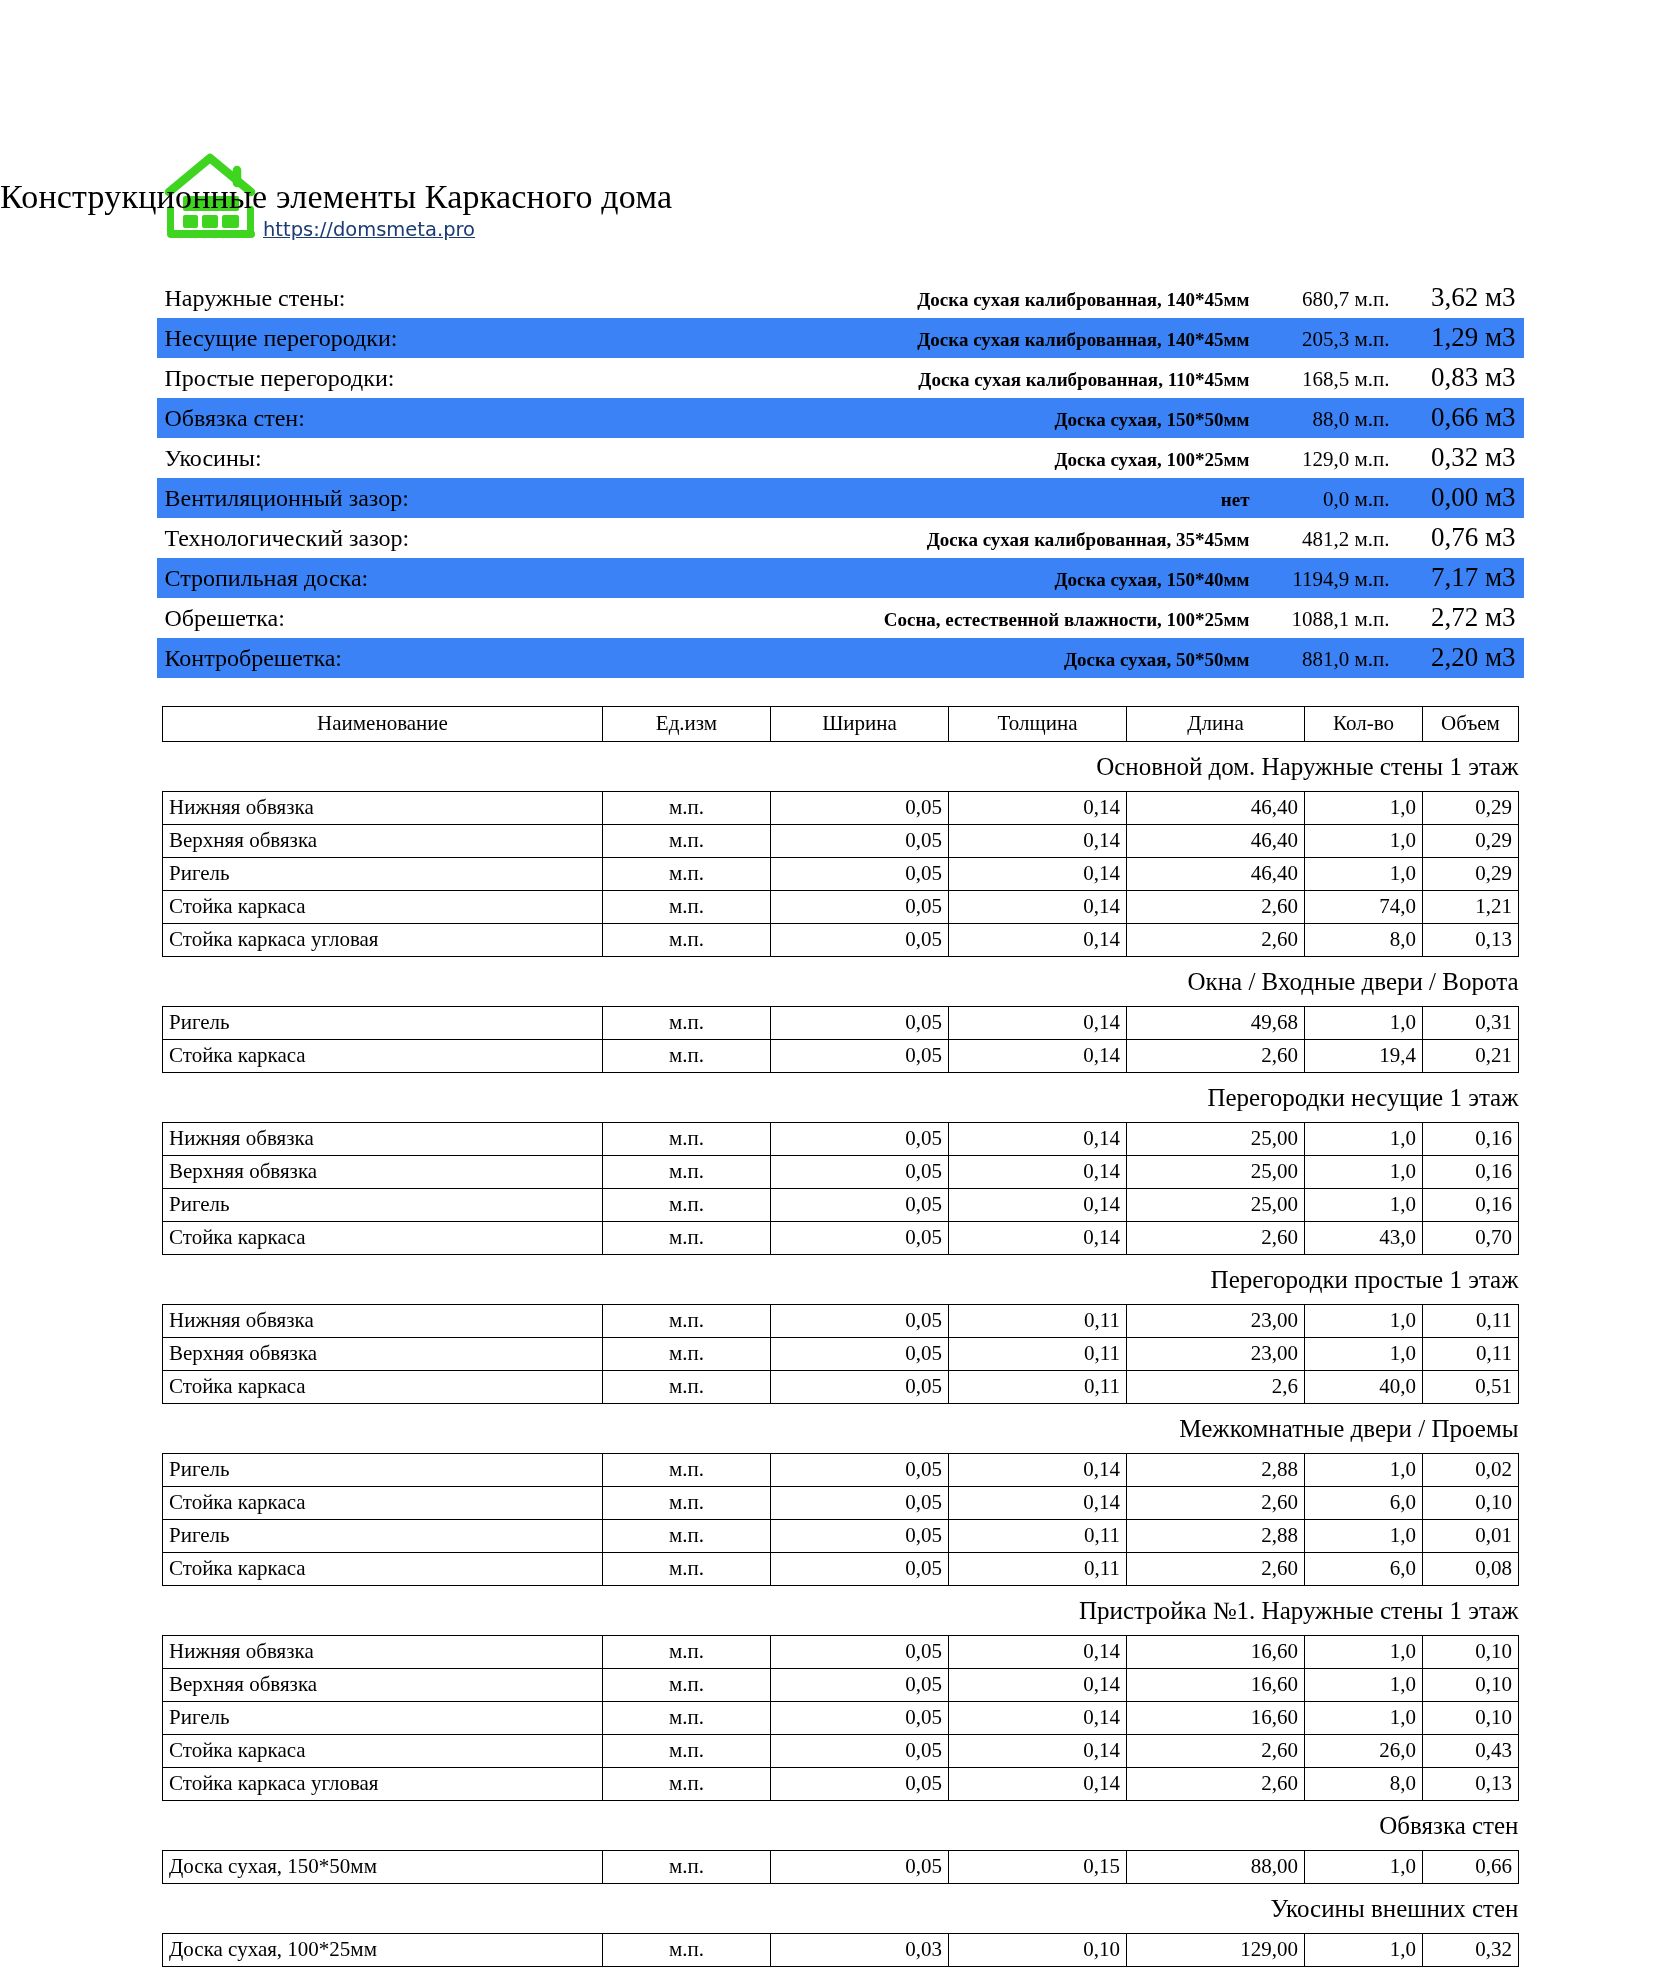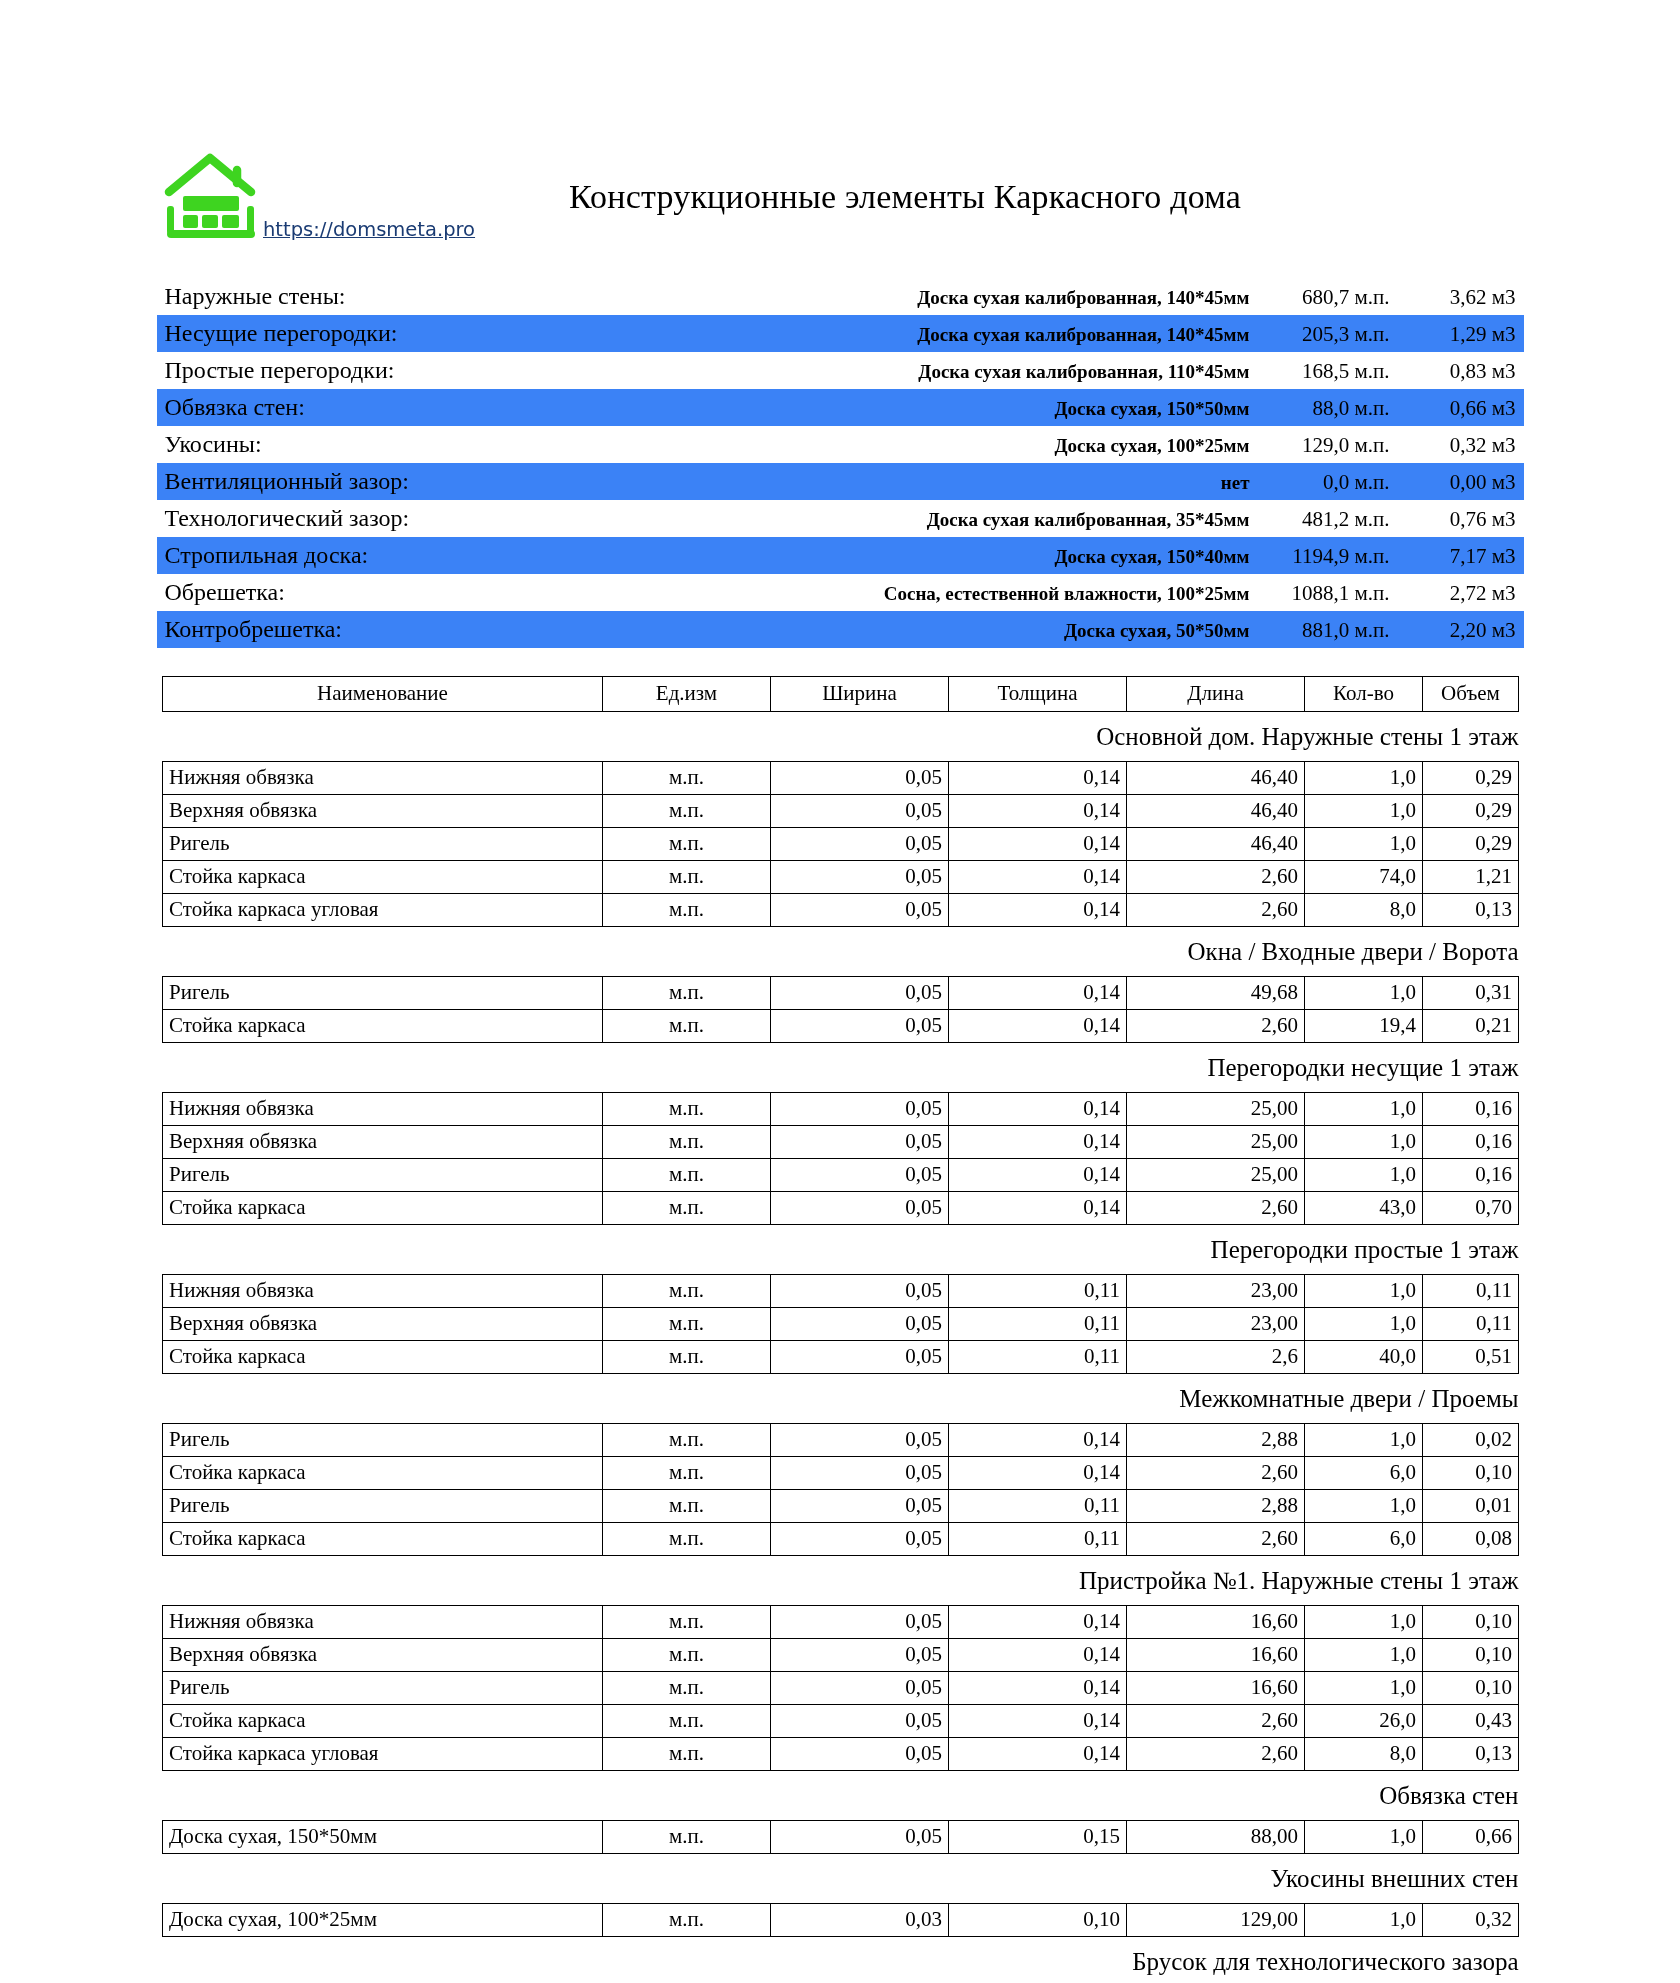--- a/index.html
+++ b/index.html
@@ -58,11 +58,10 @@
     left: 0;
     right: 0;
     top: 28px;
-    text-align: center;
+    text-align: left;
     font-size: 34px;
     font-weight: normal;
     letter-spacing: 0.2px;
-    padding-left: 130px;
     box-sizing: border-box;
   }
 

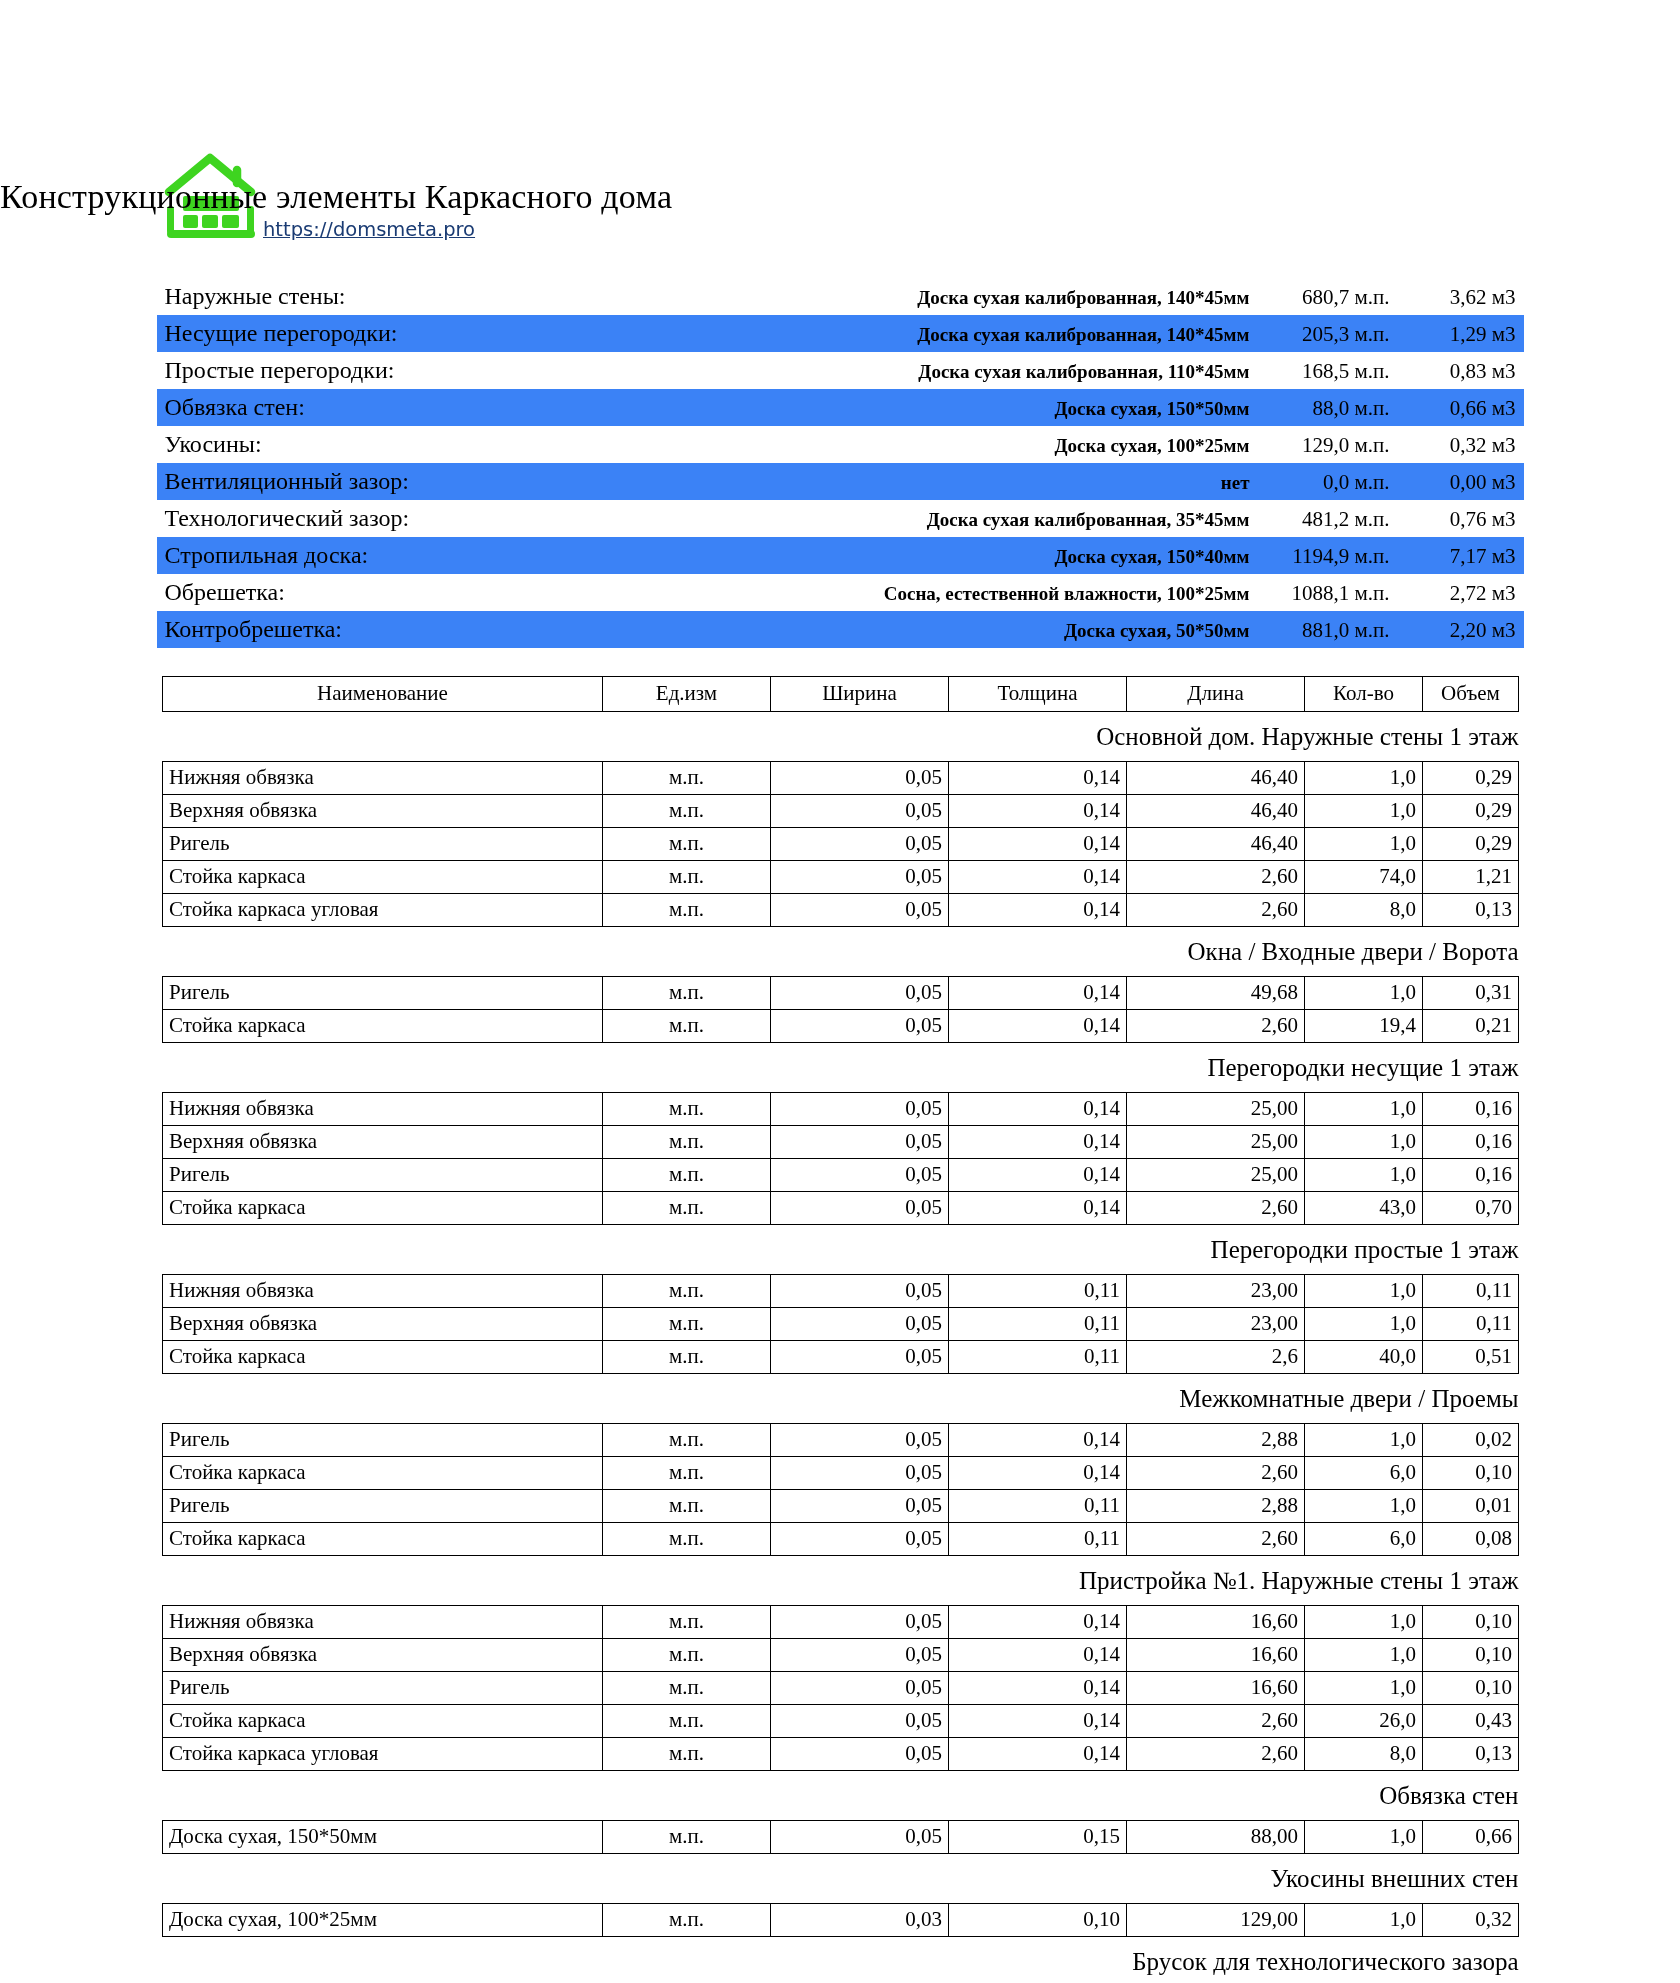--- a/index.html
+++ b/index.html
@@ -99,7 +99,7 @@
   }
   .sum-vol {
     width: 120px;
-    font-size: 21px;
+    font-size: 27px;
     text-align: right;
     padding-right: 8px !important;
   }

